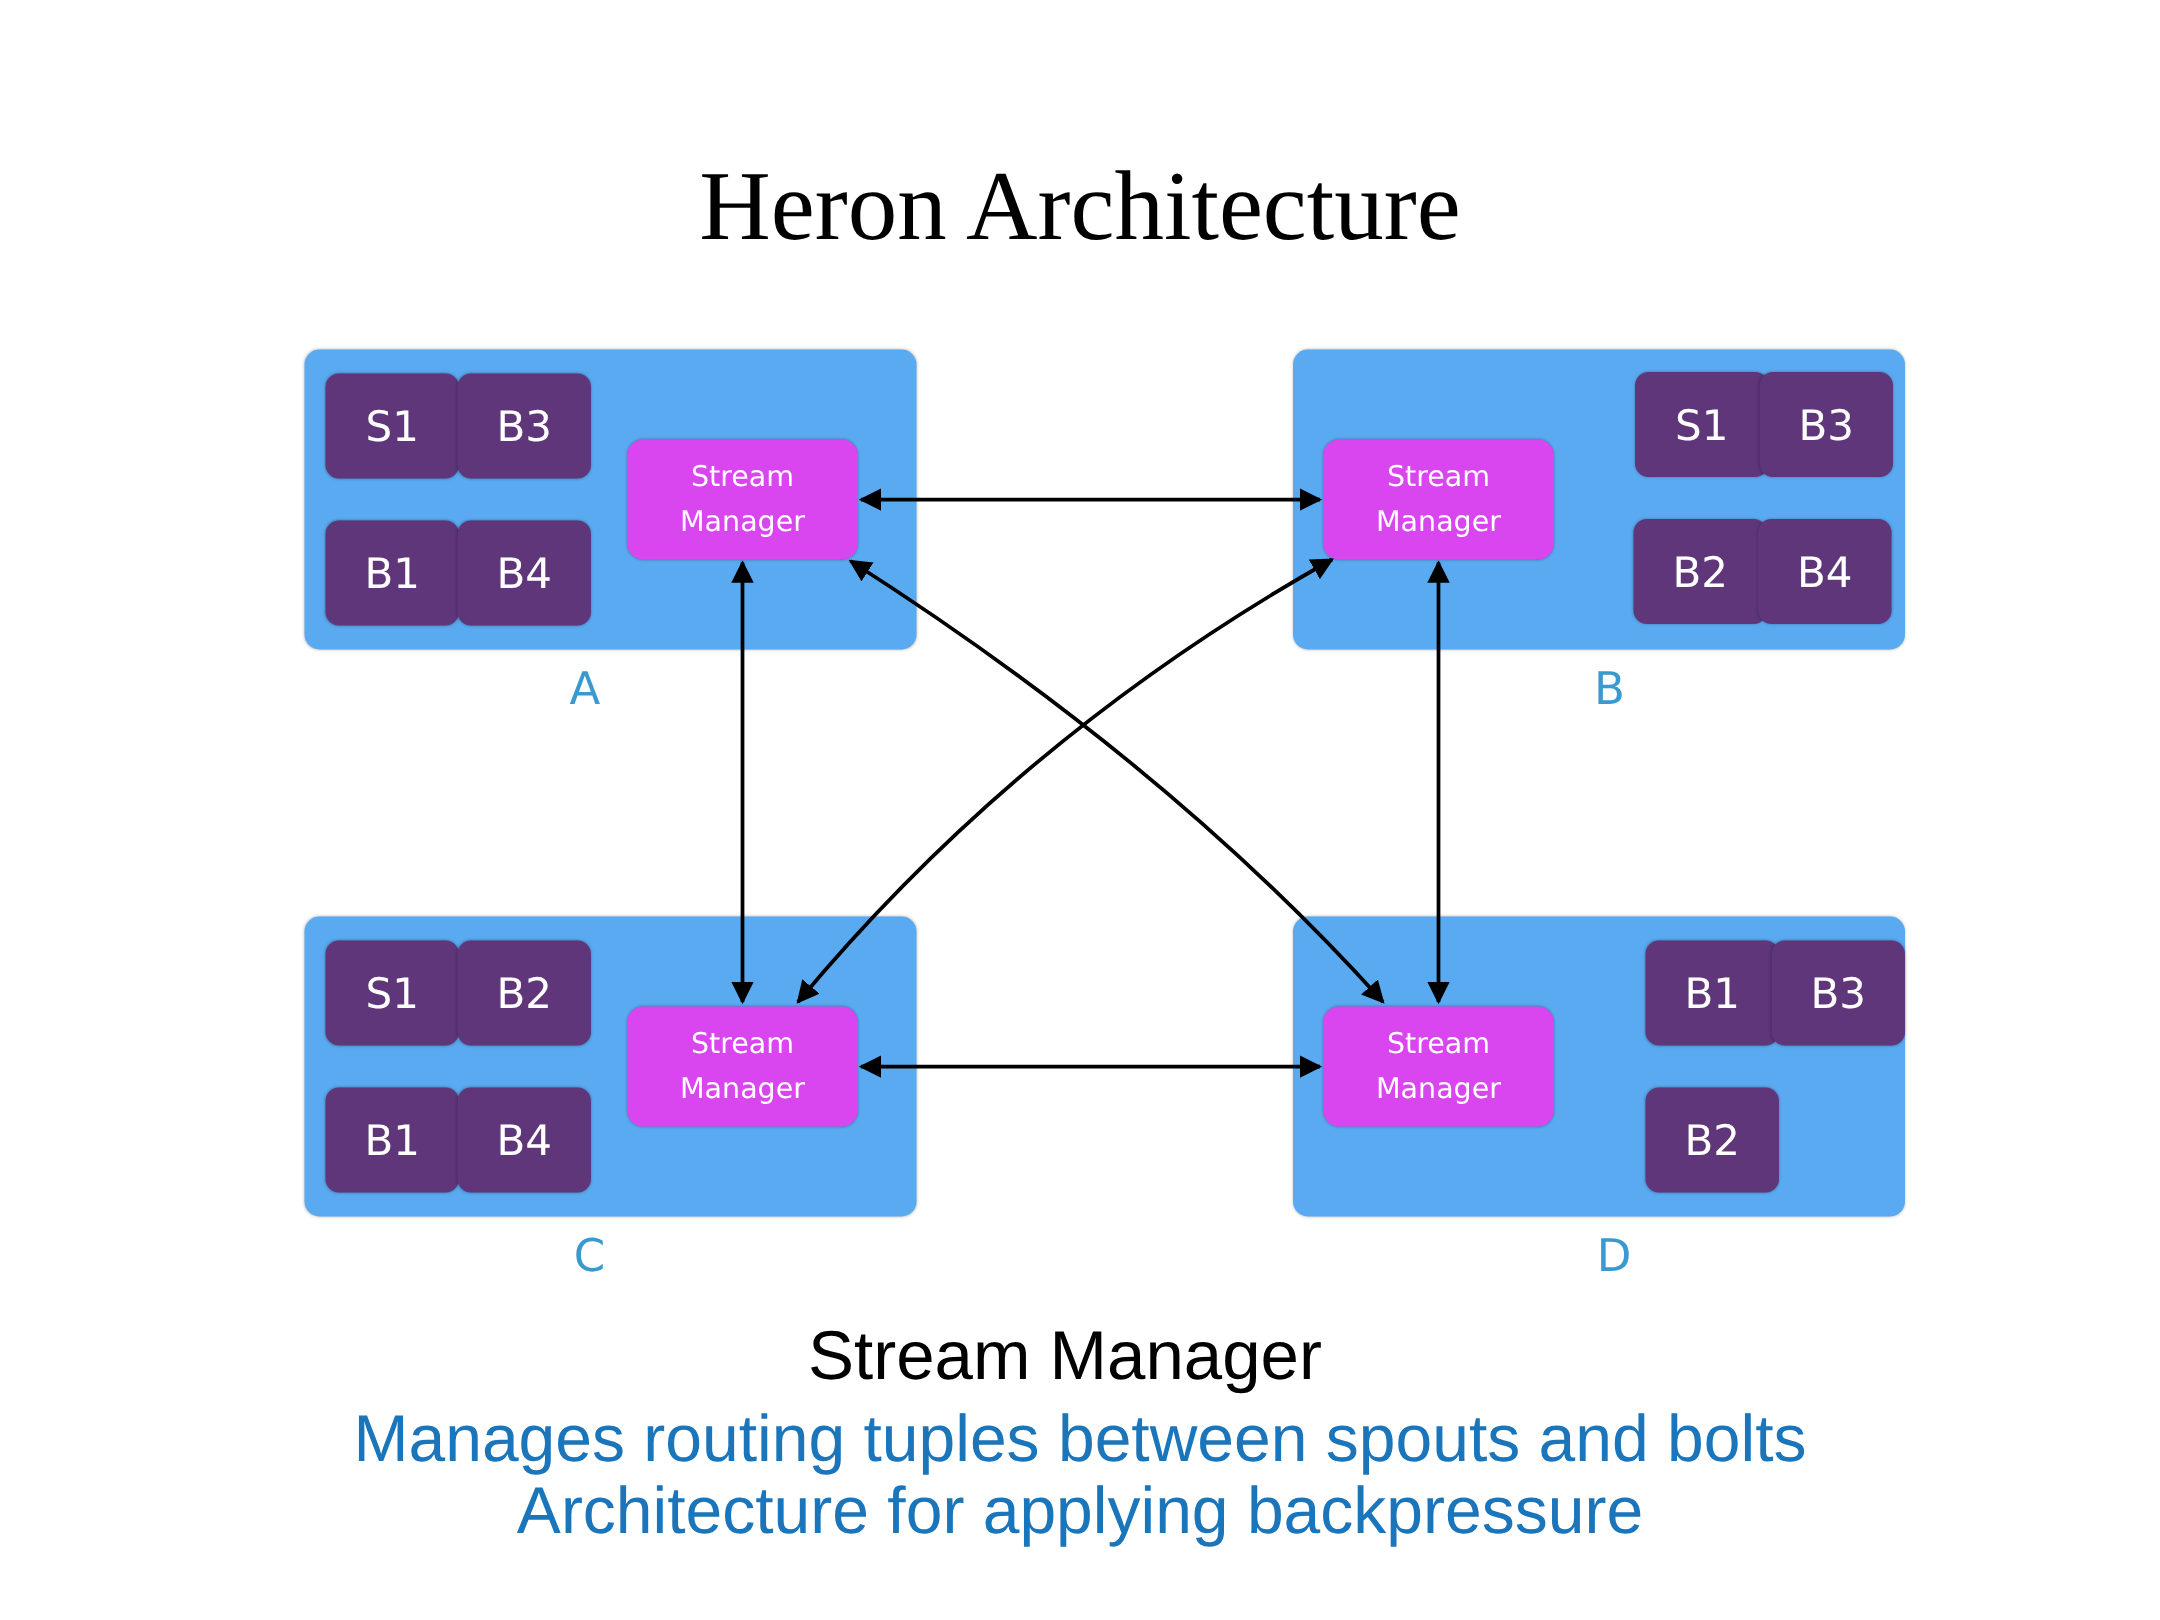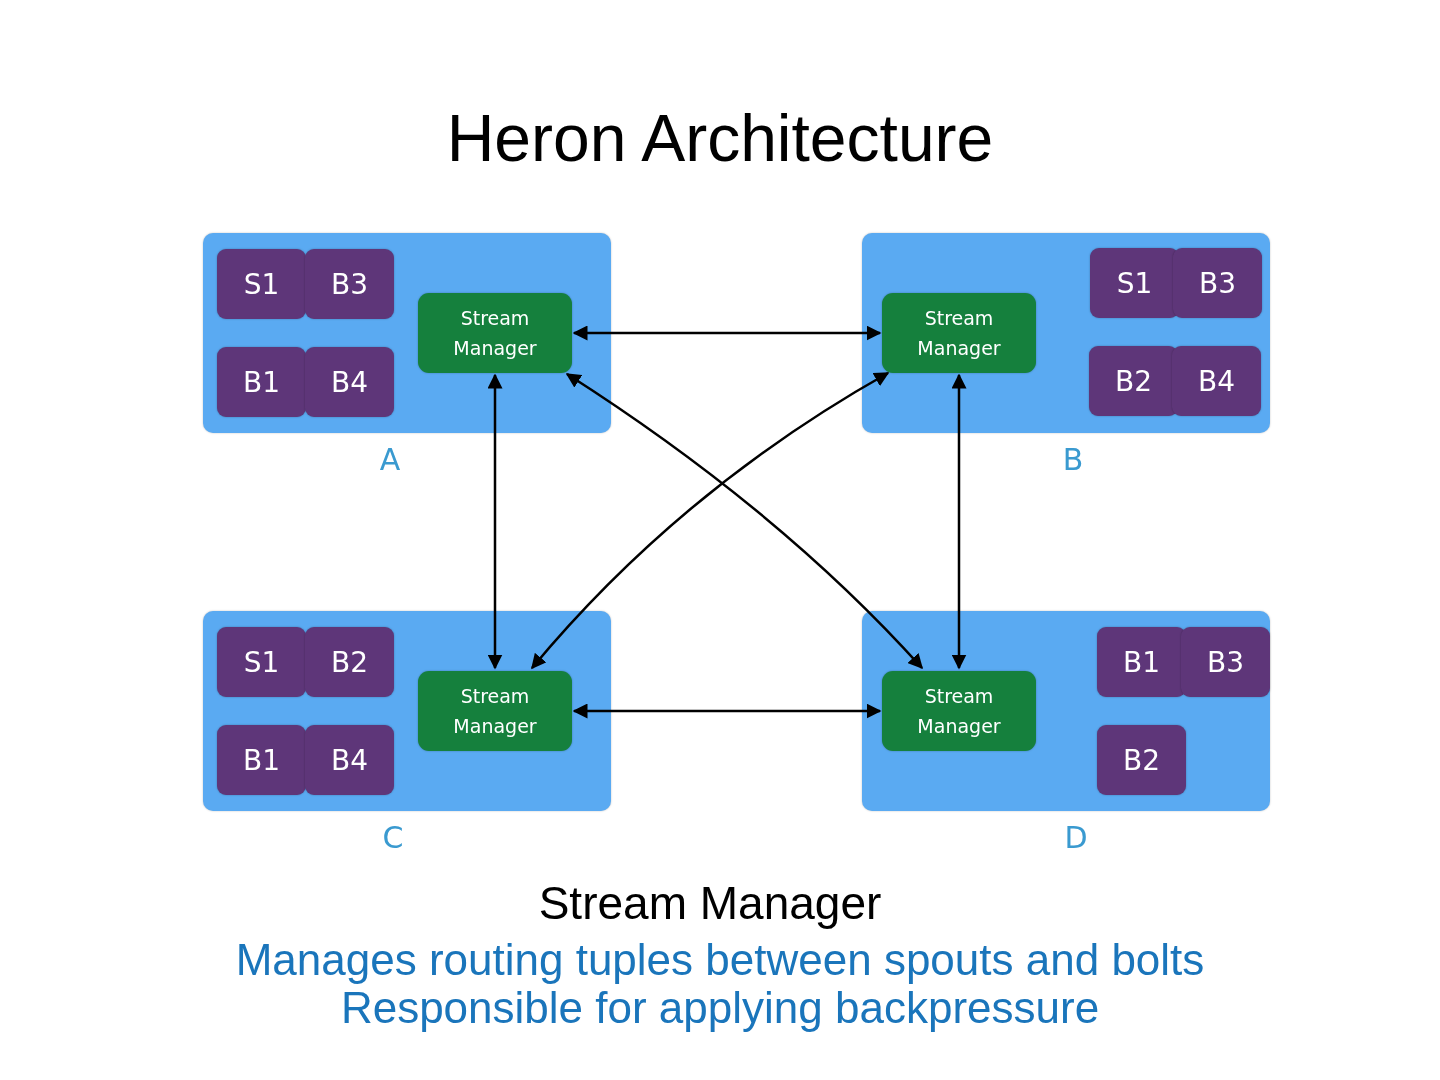--- a/index.html
+++ b/index.html
@@ -4,7 +4,7 @@
 <style>
   html,body{margin:0;padding:0;background:#fff;}
   body{width:1440px;height:1080px;position:relative;overflow:hidden;font-family:"Liberation Sans",sans-serif;}
-  .title{position:absolute;top:100px;left:0;width:1440px;text-align:center;font-size:66px;color:#000;}
+  .title{position:absolute;top:100px;left:0;width:1440px;text-align:center;font-size:66px;color:#000;font-family:Liberation Serif, serif;}
   .container{position:absolute;width:408px;height:200px;background:#5aaaf2;border-radius:10px;box-shadow:0 0 2px rgba(0,0,0,0.25);}
   .task{position:absolute;width:89px;height:70px;background:#5e3679;border-radius:9px;color:#fff;font-family:"DejaVu Sans",sans-serif;font-size:28px;display:flex;align-items:center;justify-content:center;box-shadow:0 0 2px rgba(0,0,0,0.3);}
   .sm{position:absolute;width:154px;height:80px;background:#15803d;border-radius:11px;color:#fff;font-family:"DejaVu Sans",sans-serif;font-size:19px;line-height:30px;text-align:center;display:flex;flex-direction:column;justify-content:center;box-shadow:0 0 2px rgba(0,0,0,0.3);}

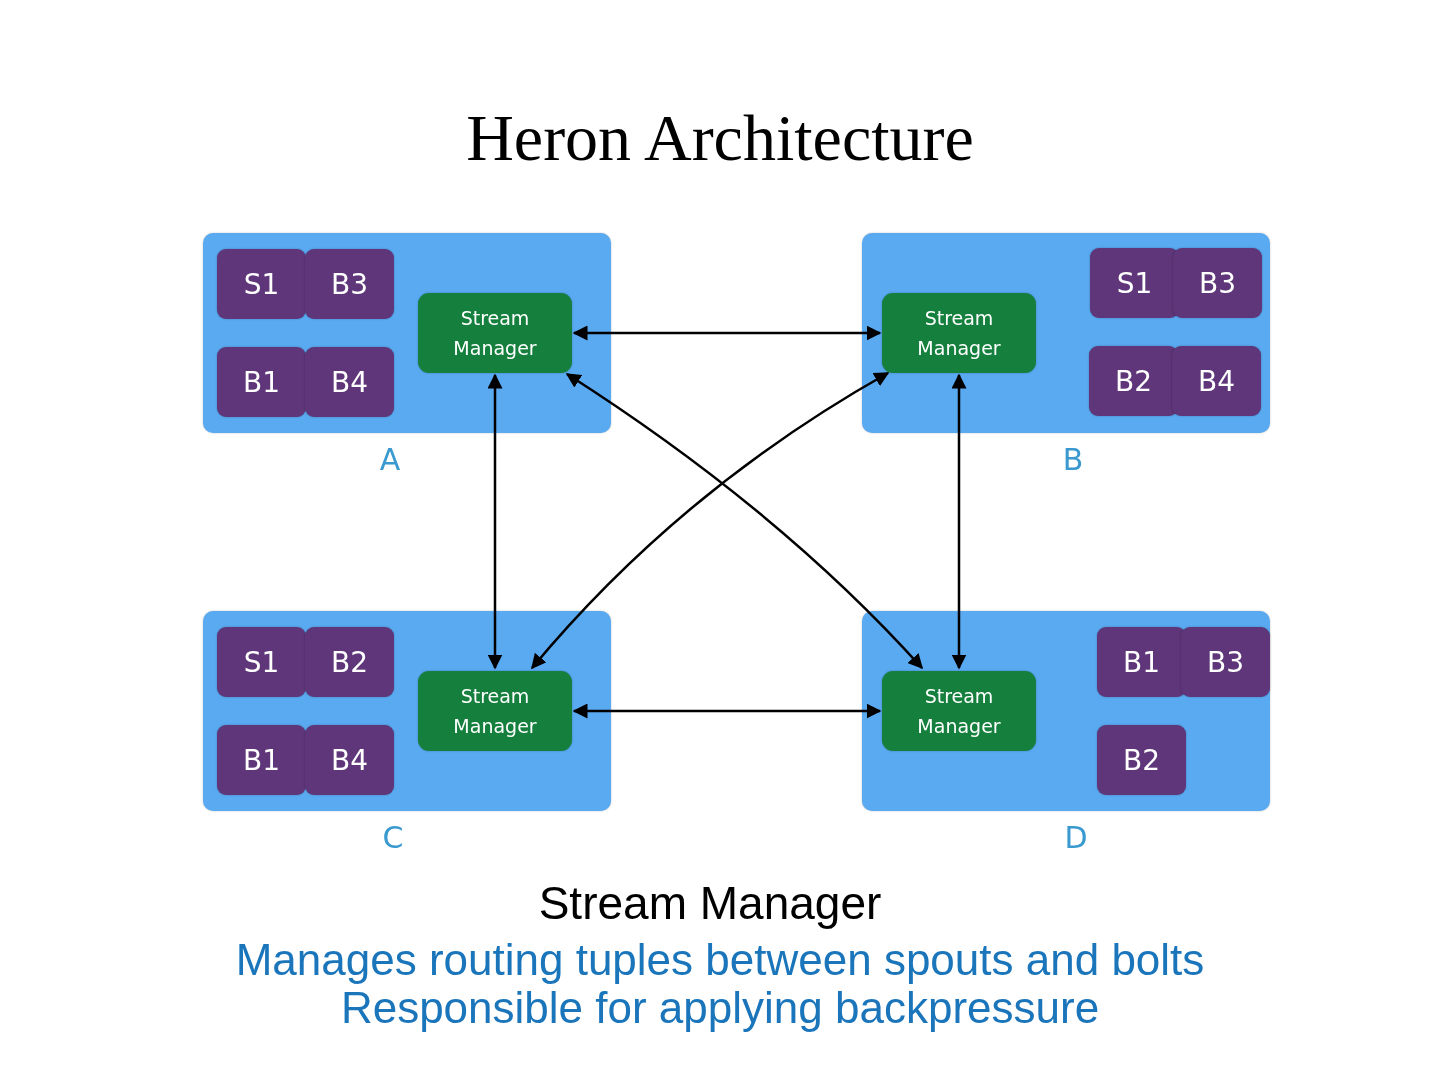--- a/index.html
+++ b/index.html
@@ -7,7 +7,7 @@
   .title{position:absolute;top:100px;left:0;width:1440px;text-align:center;font-size:66px;color:#000;font-family:Liberation Serif, serif;}
   .container{position:absolute;width:408px;height:200px;background:#5aaaf2;border-radius:10px;box-shadow:0 0 2px rgba(0,0,0,0.25);}
   .task{position:absolute;width:89px;height:70px;background:#5e3679;border-radius:9px;color:#fff;font-family:"DejaVu Sans",sans-serif;font-size:28px;display:flex;align-items:center;justify-content:center;box-shadow:0 0 2px rgba(0,0,0,0.3);}
-  .sm{position:absolute;width:154px;height:80px;background:#15803d;border-radius:11px;color:#fff;font-family:"DejaVu Sans",sans-serif;font-size:19px;line-height:30px;text-align:center;display:flex;flex-direction:column;justify-content:center;box-shadow:0 0 2px rgba(0,0,0,0.3);}
+  .sm{position:absolute;width:154px;height:80px;background:#d946ef;border-radius:11px;color:#fff;font-family:"DejaVu Sans",sans-serif;font-size:19px;line-height:30px;text-align:center;display:flex;flex-direction:column;justify-content:center;box-shadow:0 0 2px rgba(0,0,0,0.3);}
   .clabel{position:absolute;font-family:"DejaVu Sans",sans-serif;font-size:30px;color:#3a9ad0;width:40px;text-align:center;}
   svg.arrows{position:absolute;left:0;top:0;width:1440px;height:1080px;pointer-events:none;}
   .subtitle{position:absolute;top:876px;left:0;width:1420px;text-align:center;font-size:46px;color:#000;}

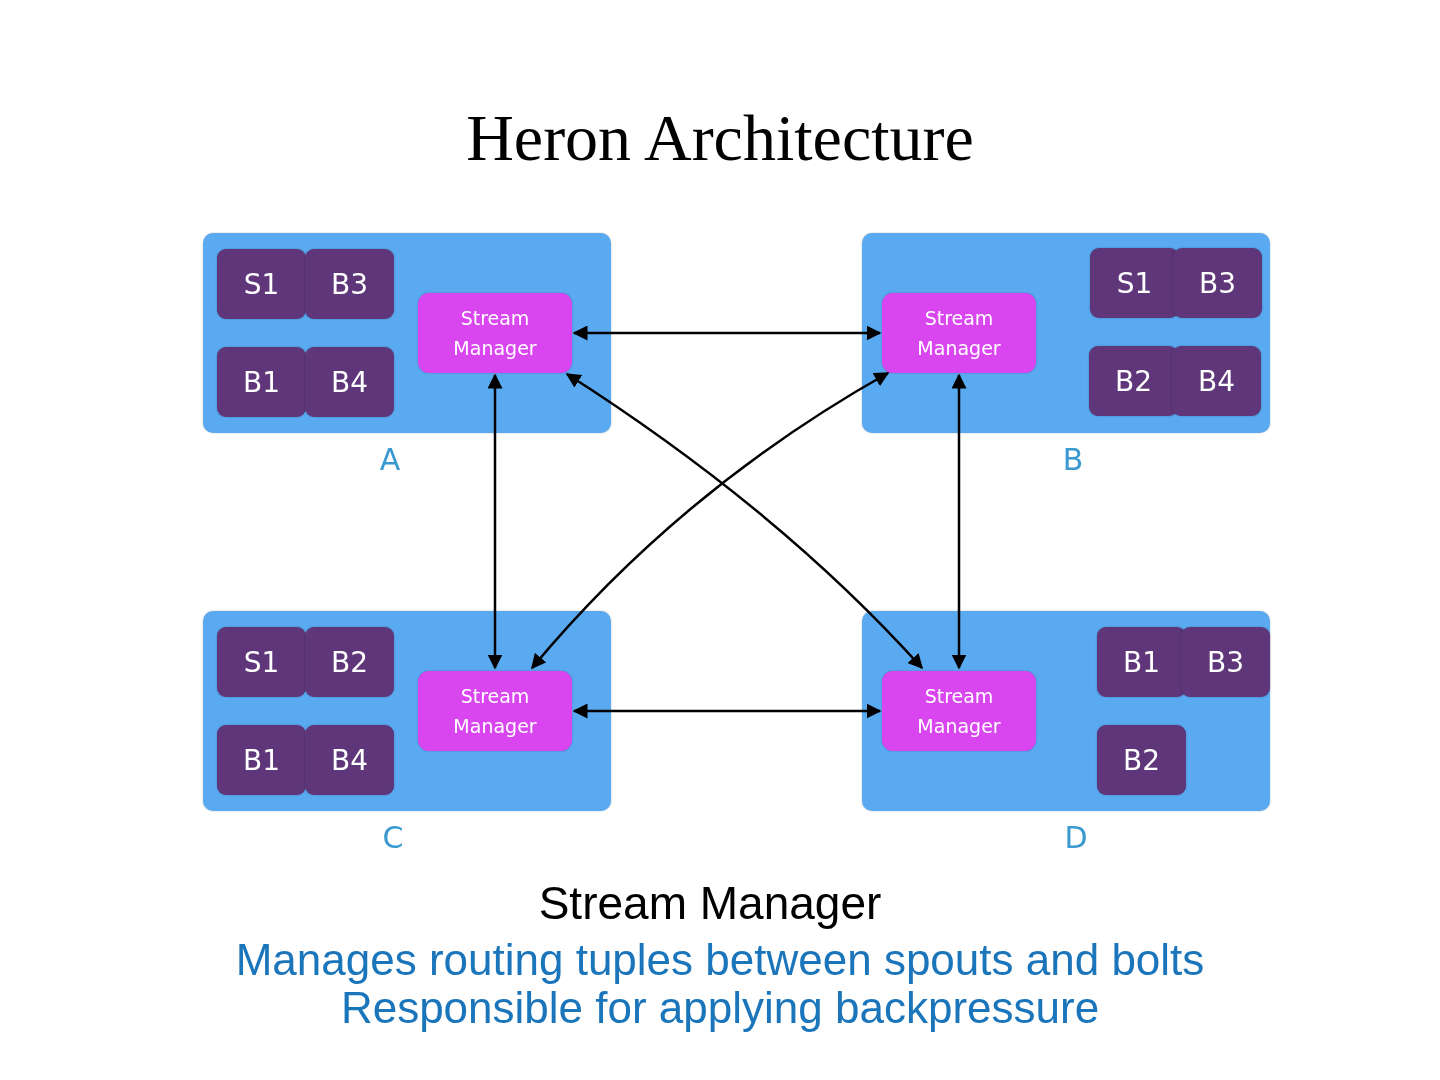--- a/index.html
+++ b/index.html
@@ -87,6 +87,6 @@
 
 <div class="subtitle">Stream Manager</div>
 <div class="desc" style="top:935px;">Manages routing tuples between spouts and bolts</div>
-<div class="desc" style="top:983px;">Responsible for applying backpressure</div>
+<div class="desc" style="top:983px;">Architecture for applying backpressure</div>
 
 </body></html>

